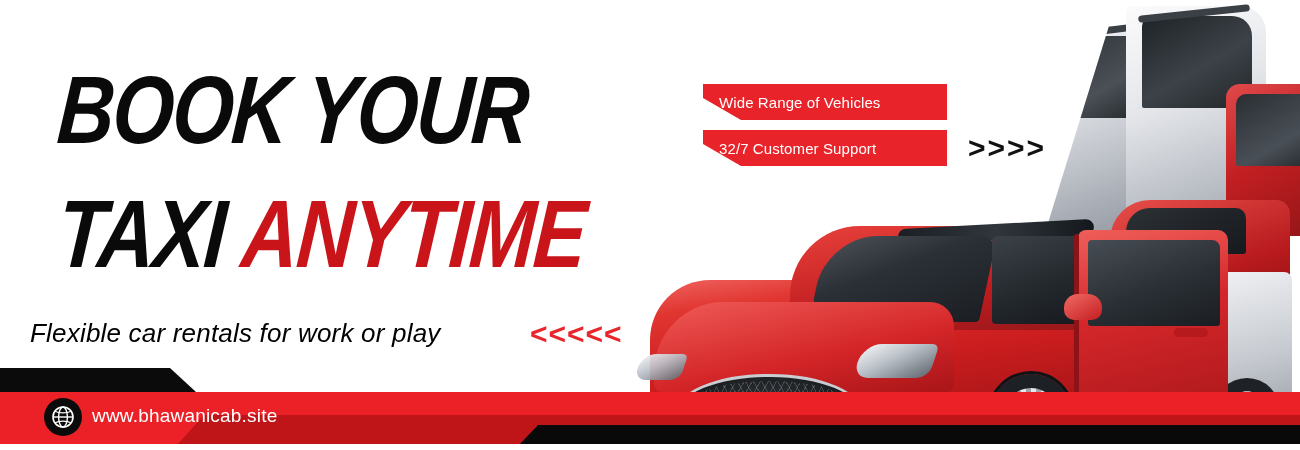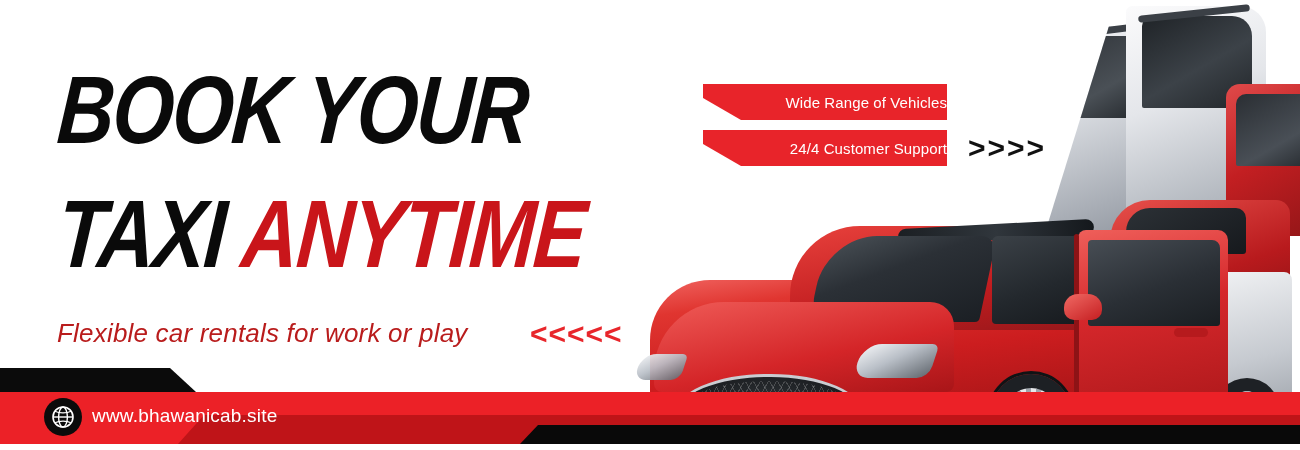--- a/index.html
+++ b/index.html
@@ -223,7 +223,7 @@
     background:#e8242a;
     -webkit-clip-path: polygon(0 0, 244px 0, 244px 36px, 38px 36px, 0 14px);
     clip-path: polygon(0 0, 244px 0, 244px 36px, 38px 36px, 0 14px);
-    display:flex; align-items:center; justify-content:flex-end;
+    display:flex; align-items:center; justify-content:flex-start;
   }
   .ribbon span {
     color:#ffffff; font-size:15px; font-weight:400;

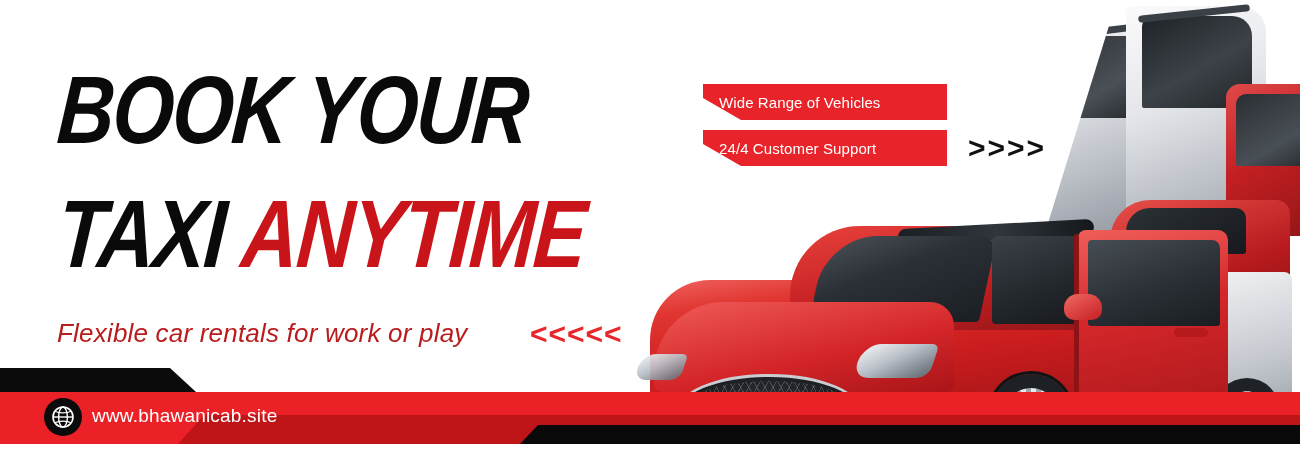--- a/index.html
+++ b/index.html
@@ -340,7 +340,7 @@
       <span>Wide Range of Vehicles</span>
     </div>
     <div class="ribbon">
-      <span>24/4 Customer Support</span>
+      <span>32/7 Customer Support</span>
     </div>
   </div>
   <div class="chev-right">&gt;&gt;&gt;&gt;</div>

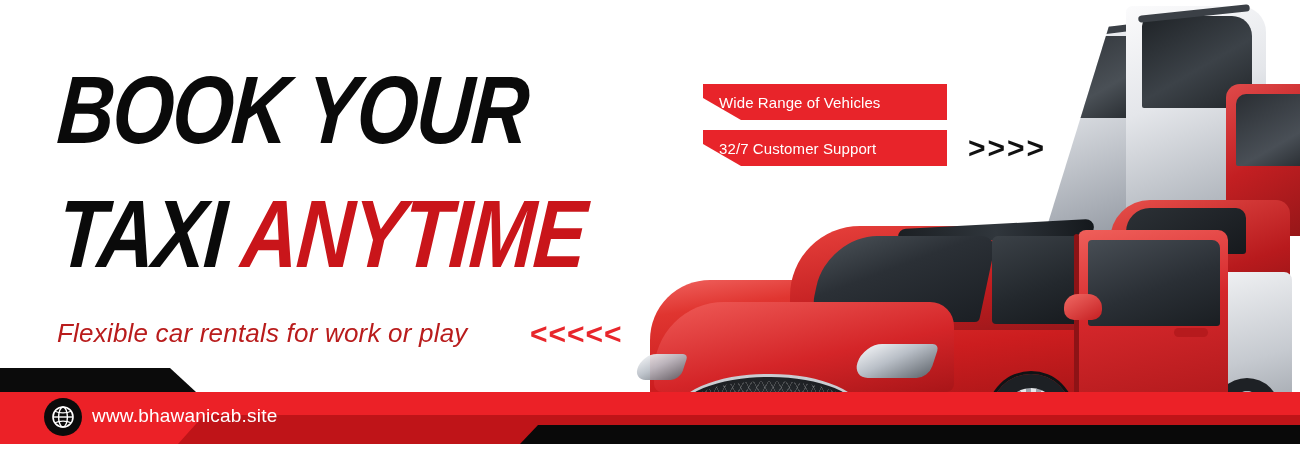--- a/index.html
+++ b/index.html
@@ -204,9 +204,9 @@
   .hl-red { color:#c9151a; }
 
   .tagline {
-    position:absolute; left:57px; top:318px;
+    position:absolute; left:30px; top:318px;
     font-size:26px; font-style:italic; font-weight:400;
-    color:#b91c1c; letter-spacing:.2px; white-space:nowrap;
+    color:#000000; letter-spacing:.2px; white-space:nowrap;
   }
   .chev-left {
     position:absolute; left:530px; top:317px;

